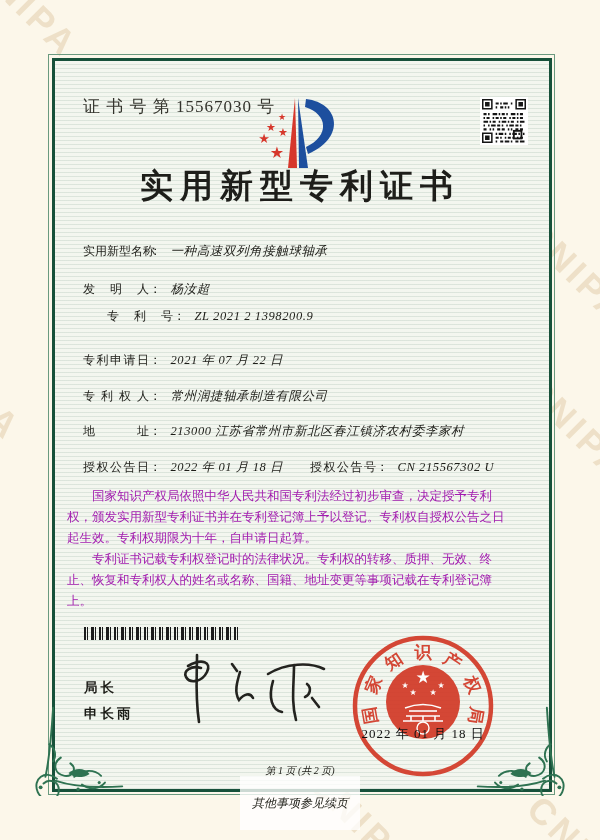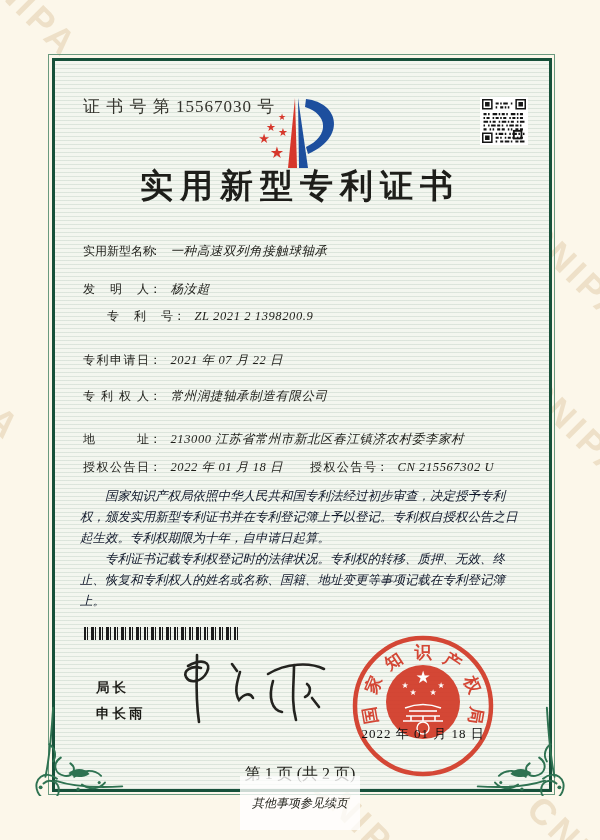--- a/index.html
+++ b/index.html
@@ -111,7 +111,7 @@
   <div class="row" style="top:388px;">
     <span class="flabel">专利权人</span><span class="colon">：</span><span class="fval">常州润捷轴承制造有限公司</span>
   </div>
-  <div class="row" style="top:423px;margin-top:8px;">
+  <div class="row" style="top:423px;">
     <span class="flabel">地址</span><span class="colon">：</span><span class="fval">213000  江苏省常州市新北区春江镇济农村委李家村</span>
   </div>
   <div class="row" style="top:459px;">

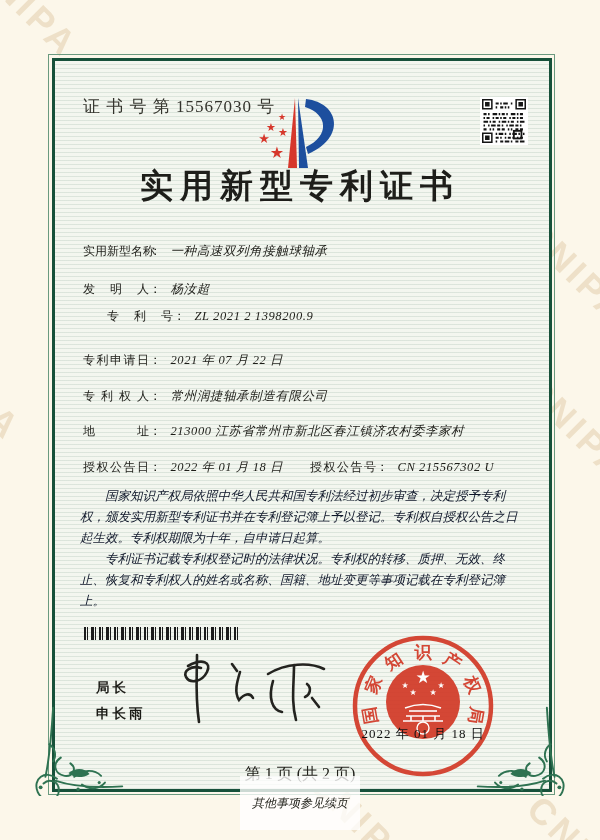--- a/index.html
+++ b/index.html
@@ -23,8 +23,8 @@
   .colon{margin-right:9px;}
   .fval{letter-spacing:0.6px;font-style:italic;}
   .pair2{position:absolute;left:227px;top:0;}
-  .body-text{position:absolute;left:80px;top:486px;width:438px;font-size:12.5px;
-      font-style:italic;line-height:21px;color:#0f172a;}
+  .body-text{position:absolute;left:67px;top:486px;width:438px;font-size:12.5px;
+      line-height:21px;color:#a21caf;}
   .body-text p{margin:0;text-indent:2em;}
   .barcode{position:absolute;left:84px;top:627px;width:157px;height:13px;
       background:repeating-linear-gradient(90deg,#1c1c1c 0 2px,transparent 2px 3px,#1c1c1c 3px 4px,

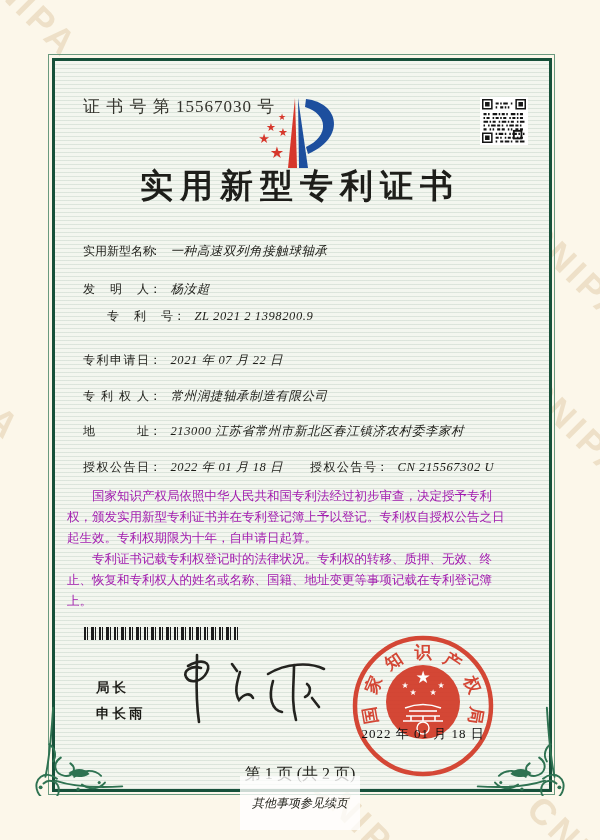--- a/index.html
+++ b/index.html
@@ -29,7 +29,7 @@
   .barcode{position:absolute;left:84px;top:627px;width:157px;height:13px;
       background:repeating-linear-gradient(90deg,#1c1c1c 0 2px,transparent 2px 3px,#1c1c1c 3px 4px,
       transparent 4px 7px,#1c1c1c 7px 10px,transparent 10px 11px,#1c1c1c 11px 12px,transparent 12px 15px);}
-  .signer{position:absolute;left:96px;font-family:"Liberation Sans","DejaVu Sans",sans-serif;
+  .signer{position:absolute;left:84px;font-family:"Liberation Sans","DejaVu Sans",sans-serif;
       font-weight:bold;font-size:13.5px;letter-spacing:3px;color:#1b1b16;}
   .sig{position:absolute;left:160px;top:650px;}
   .seal{position:absolute;left:348px;top:631px;}

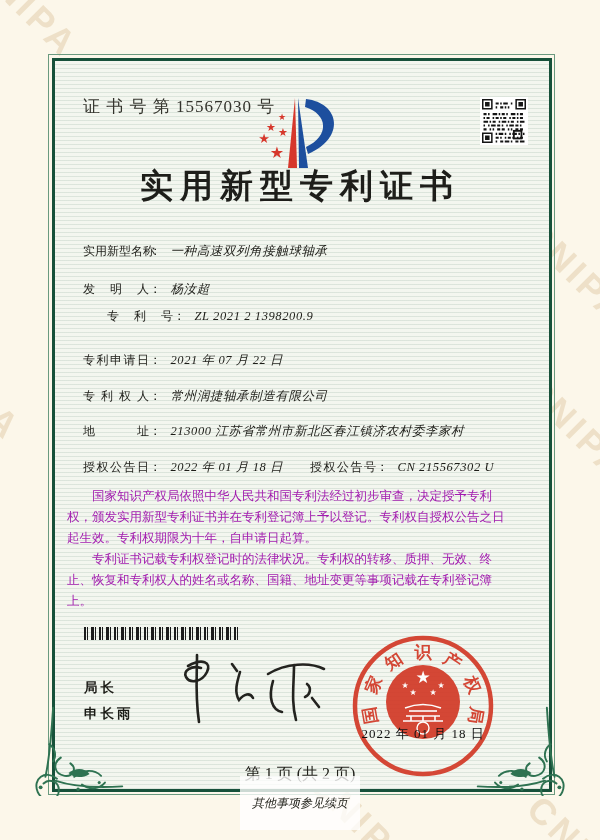--- a/index.html
+++ b/index.html
@@ -35,7 +35,7 @@
   .seal{position:absolute;left:348px;top:631px;}
   .sealdate{position:absolute;left:350px;top:725px;width:146px;text-align:center;
       font-size:13px;letter-spacing:1px;color:#111;}
-  .pageno{position:absolute;left:0;width:100%;top:764px;text-align:center;font-size:16px;color:#22221c;}
+  .pageno{position:absolute;left:0;width:100%;top:764px;text-align:center;font-size:10px;color:#22221c;font-style:italic;}
   .footnote{position:absolute;left:0;width:100%;top:795px;text-align:center;font-size:12px;font-style:italic;}
   .footnote span{background:rgba(255,255,255,0.78);padding:20px 12px;}
   .flourish{position:absolute;width:96px;height:96px;}

